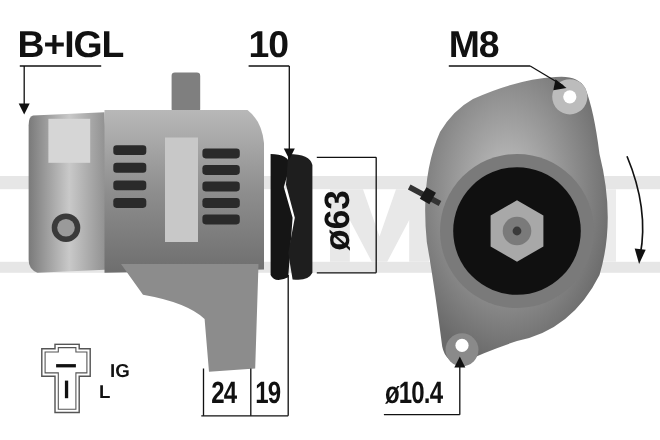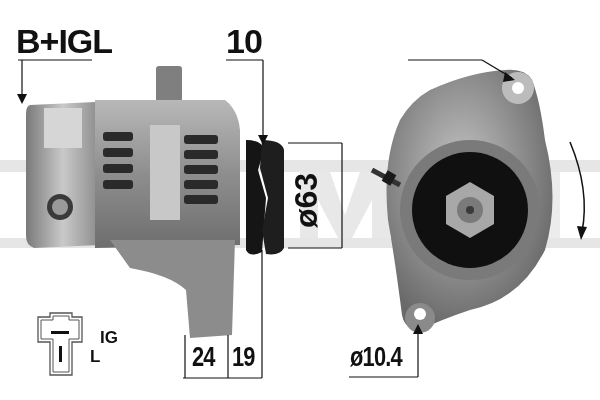--- a/index.html
+++ b/index.html
@@ -136,6 +136,7 @@
 
   <div class="label lbl-big" style="left:16px;top:24px">B+IGL</div>
   <div class="label lbl-big" style="left:226px;top:24px">10</div>
+  <div class="label lbl-big" style="left:408px;top:24px">M8</div>
   <div class="label" style="left:290px;top:228px;font-size:32px;transform:rotate(-90deg);transform-origin:left top;">ø63</div>
   <div class="label lbl-dim" style="left:192px;top:343px">24</div>
   <div class="label lbl-dim" style="left:232px;top:343px">19</div>

